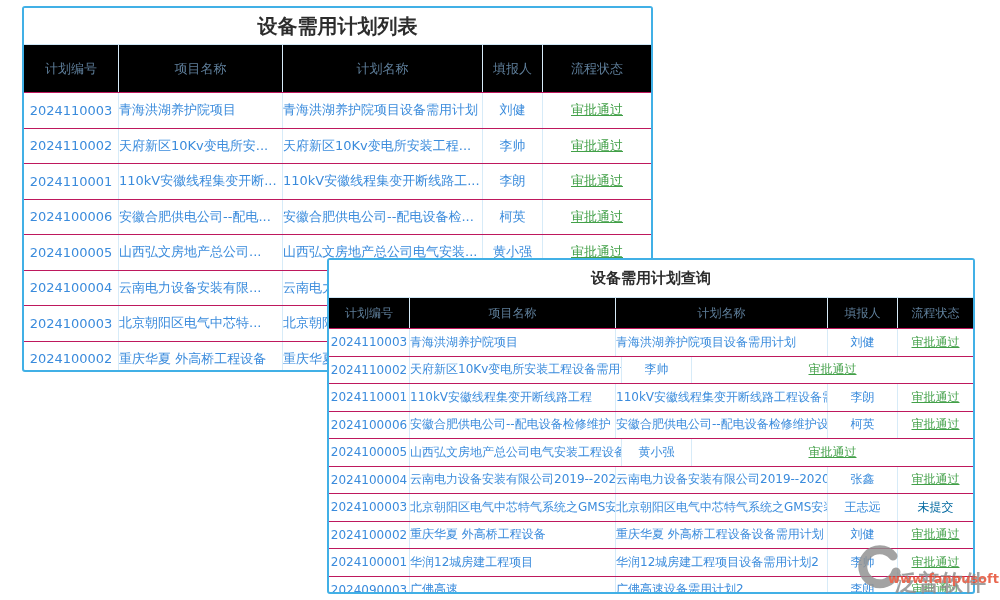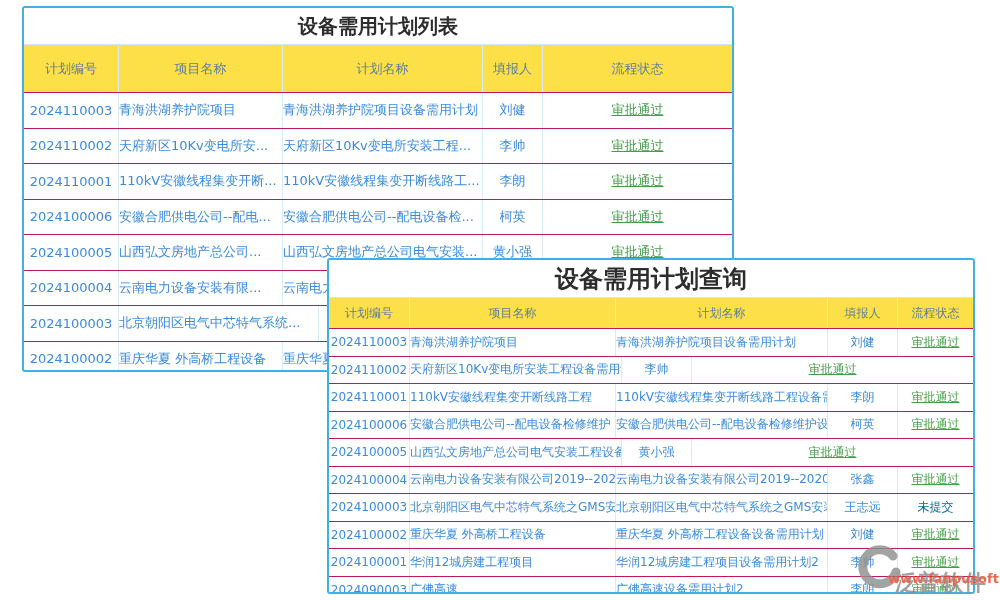--- a/index.html
+++ b/index.html
@@ -12,7 +12,7 @@
     position:absolute;background:#ffffff;box-sizing:border-box;
     border:2px solid #41b0e6;border-radius:3px;overflow:hidden;
   }
-  #back-panel{left:22px;top:6px;width:712px;height:366px;z-index:1}
+  #back-panel{left:22px;top:6px;width:631px;height:366px;z-index:1}
   #front-panel{left:327px;top:258px;width:648px;height:336px;z-index:5}
 
   .panel-title{

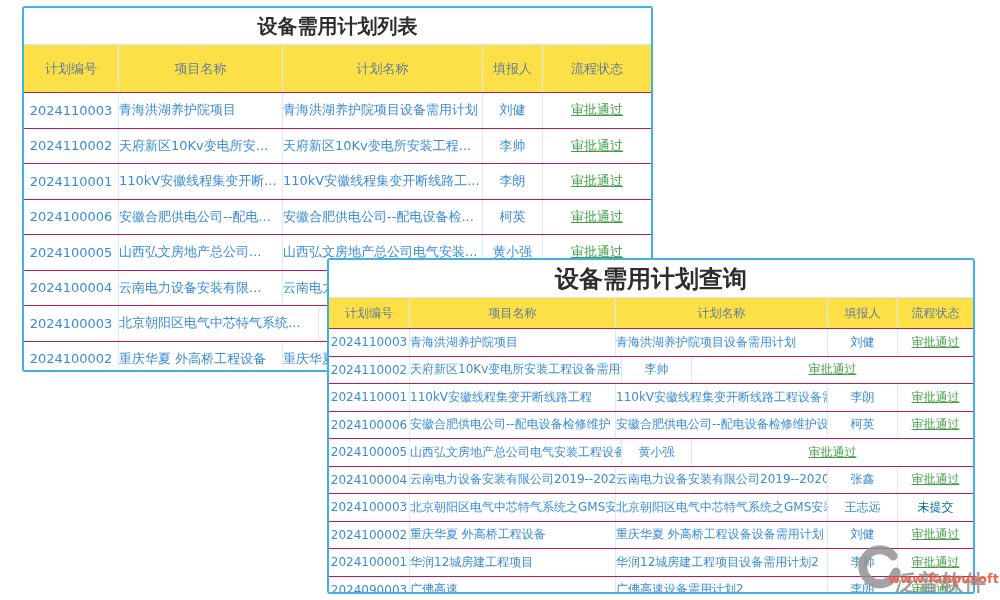--- a/index.html
+++ b/index.html
@@ -22,7 +22,7 @@
   #back-panel .panel-title{height:36px;font-size:20px}
   #front-panel .panel-title{height:37px;font-size:24px}
 
-  .thead{display:flex;background:#fde047}
+  .thead{display:flex;background:#000000}
   #back-panel .thead{height:47px;font-size:13px}
   #front-panel .thead{height:30px;font-size:12px}
   .thead .cell{color:#5e7e9a;justify-content:center !important;padding-left:0 !important}

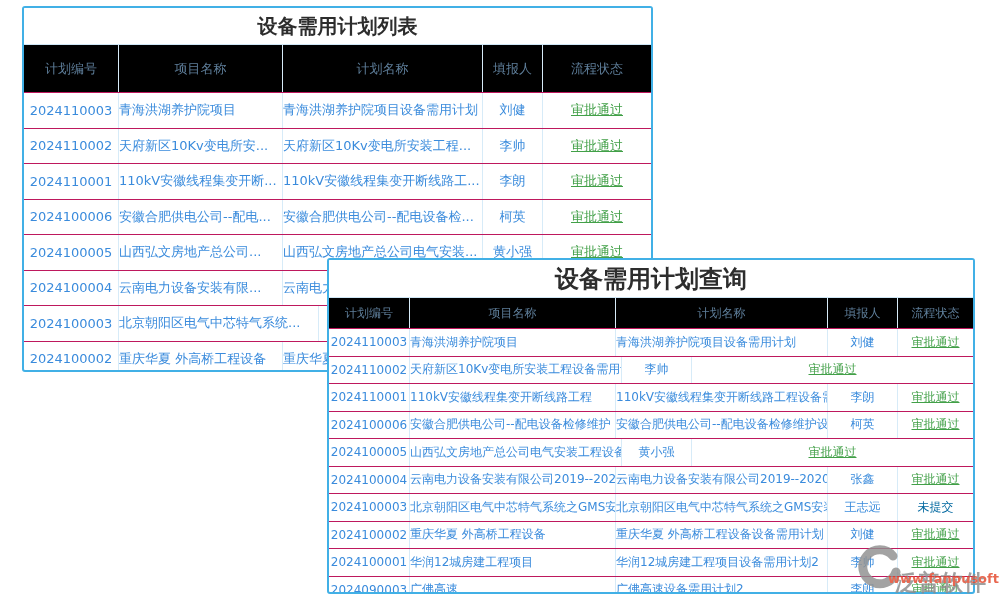--- a/index.html
+++ b/index.html
@@ -20,7 +20,7 @@
     font-weight:bold;color:#2d2d2d;border-bottom:1px solid #cfe7f6;background:#fff;
   }
   #back-panel .panel-title{height:36px;font-size:20px}
-  #front-panel .panel-title{height:37px;font-size:24px}
+  #front-panel .panel-title{height:37px;font-size:15px}
 
   .thead{display:flex;background:#000000}
   #back-panel .thead{height:47px;font-size:13px}

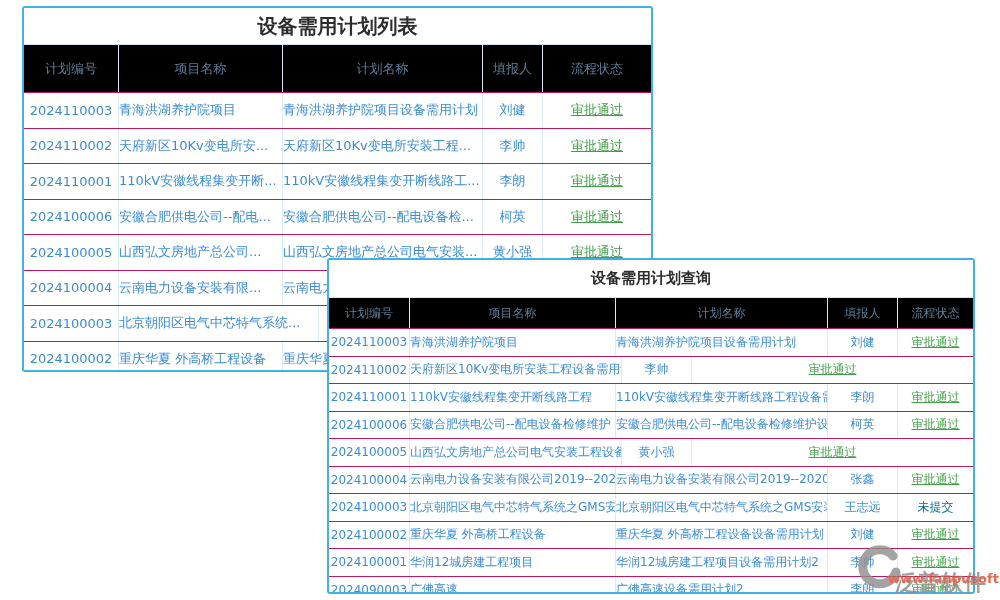--- a/index.html
+++ b/index.html
@@ -122,6 +122,7 @@
       </div>
       <div class="row">
         <div class="cell c0">2024100003</div>
+        <div class="cell c1">北京朝阳区电气中芯特...</div>
         <div class="cell c2">北京朝阳区电气中芯特气系统...</div>
         <div class="cell c3">王志远</div>
         <div class="cell c4 unsubmitted">未提交</div>

